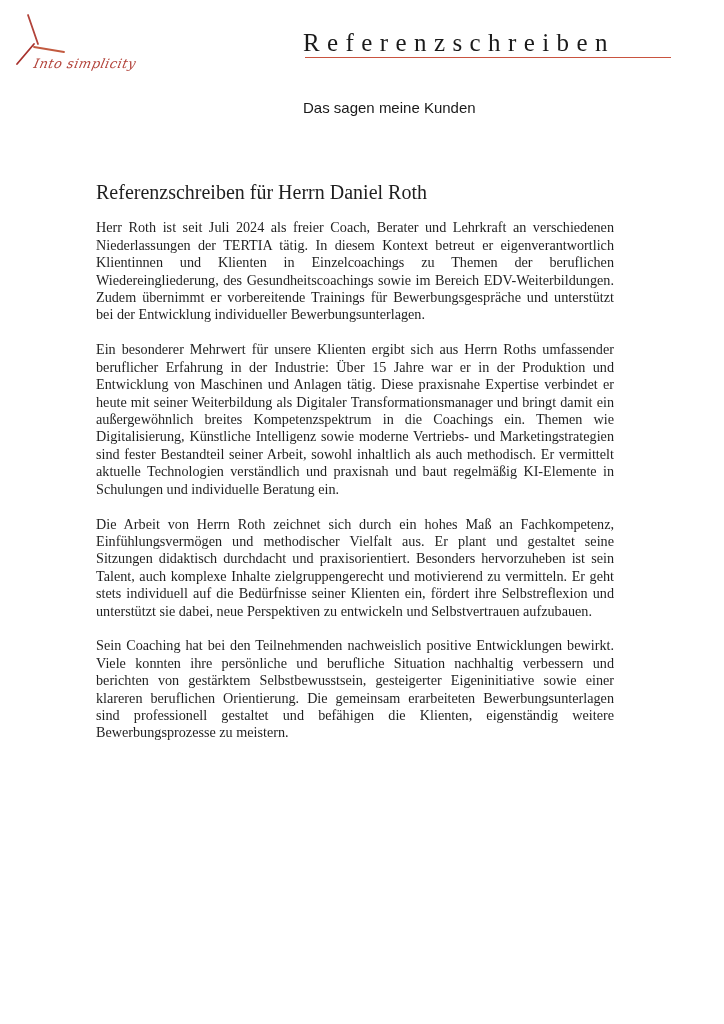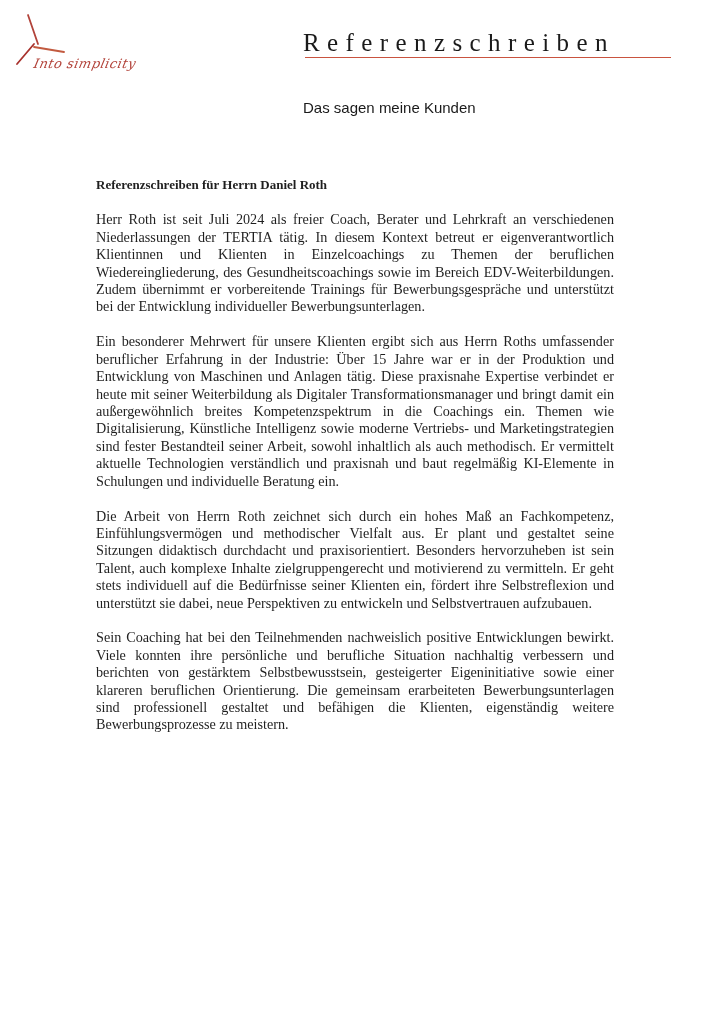--- a/index.html
+++ b/index.html
@@ -11,7 +11,7 @@
   .header-rule { position:absolute; left:305px; top:57px; width:366px; height:1px; background:#c9533f; }
   .header-sub { position:absolute; left:303px; top:58px; font-family:"Liberation Sans", sans-serif; font-size:15px; color:#1a1a1a; line-height:1;margin-top:42px; }
   .letter { position:absolute; left:96px; top:168px; width:518px; color:#1f1f1f; font-size:14.2px; line-height:17.4px; }
-  .letter h1 { font-size:13px; font-weight:bold; margin:8px 0 18px 0; }
+  .letter h1 { font-size:20px; font-weight:normal; margin:16px 0 18px 0; }
   .letter p { margin:0 0 17.5px 0; text-align:justify; }
 </style>
 </head>

